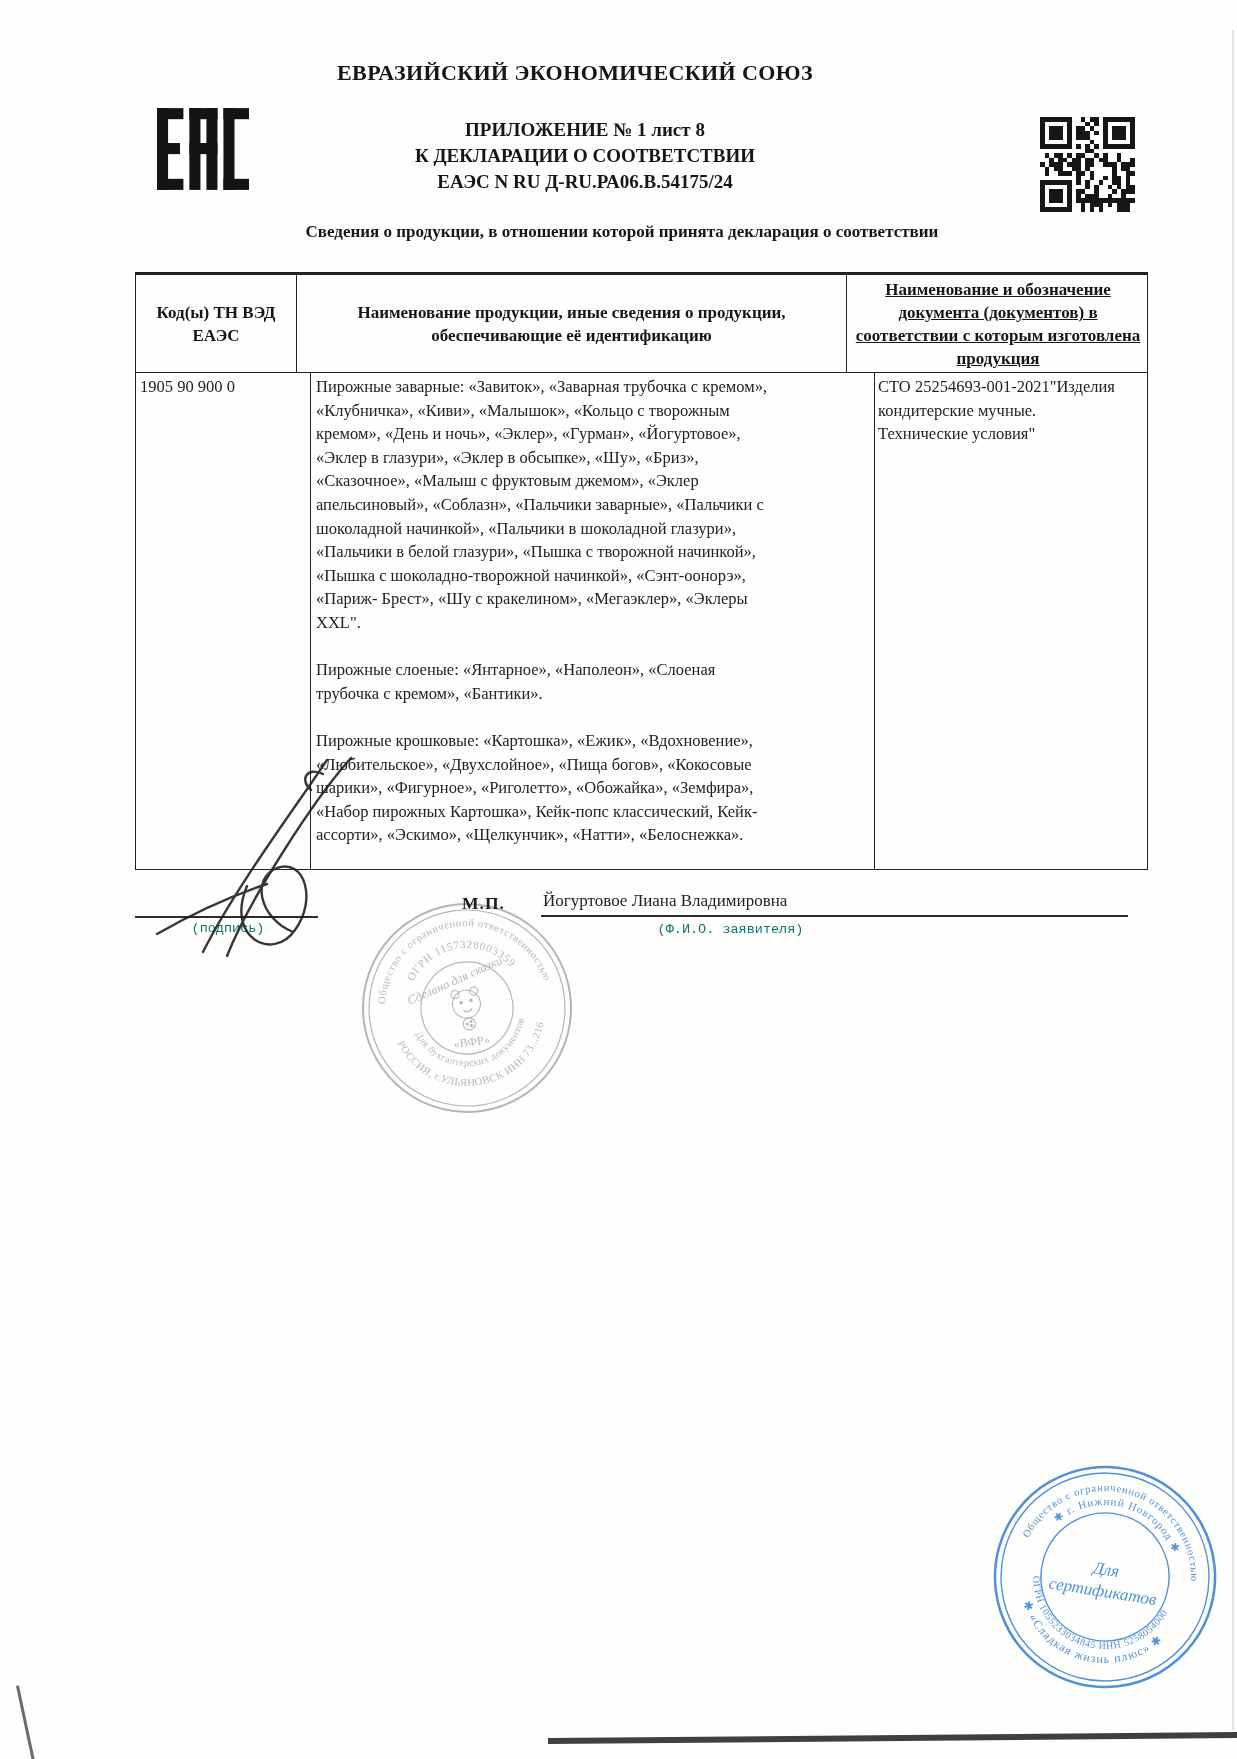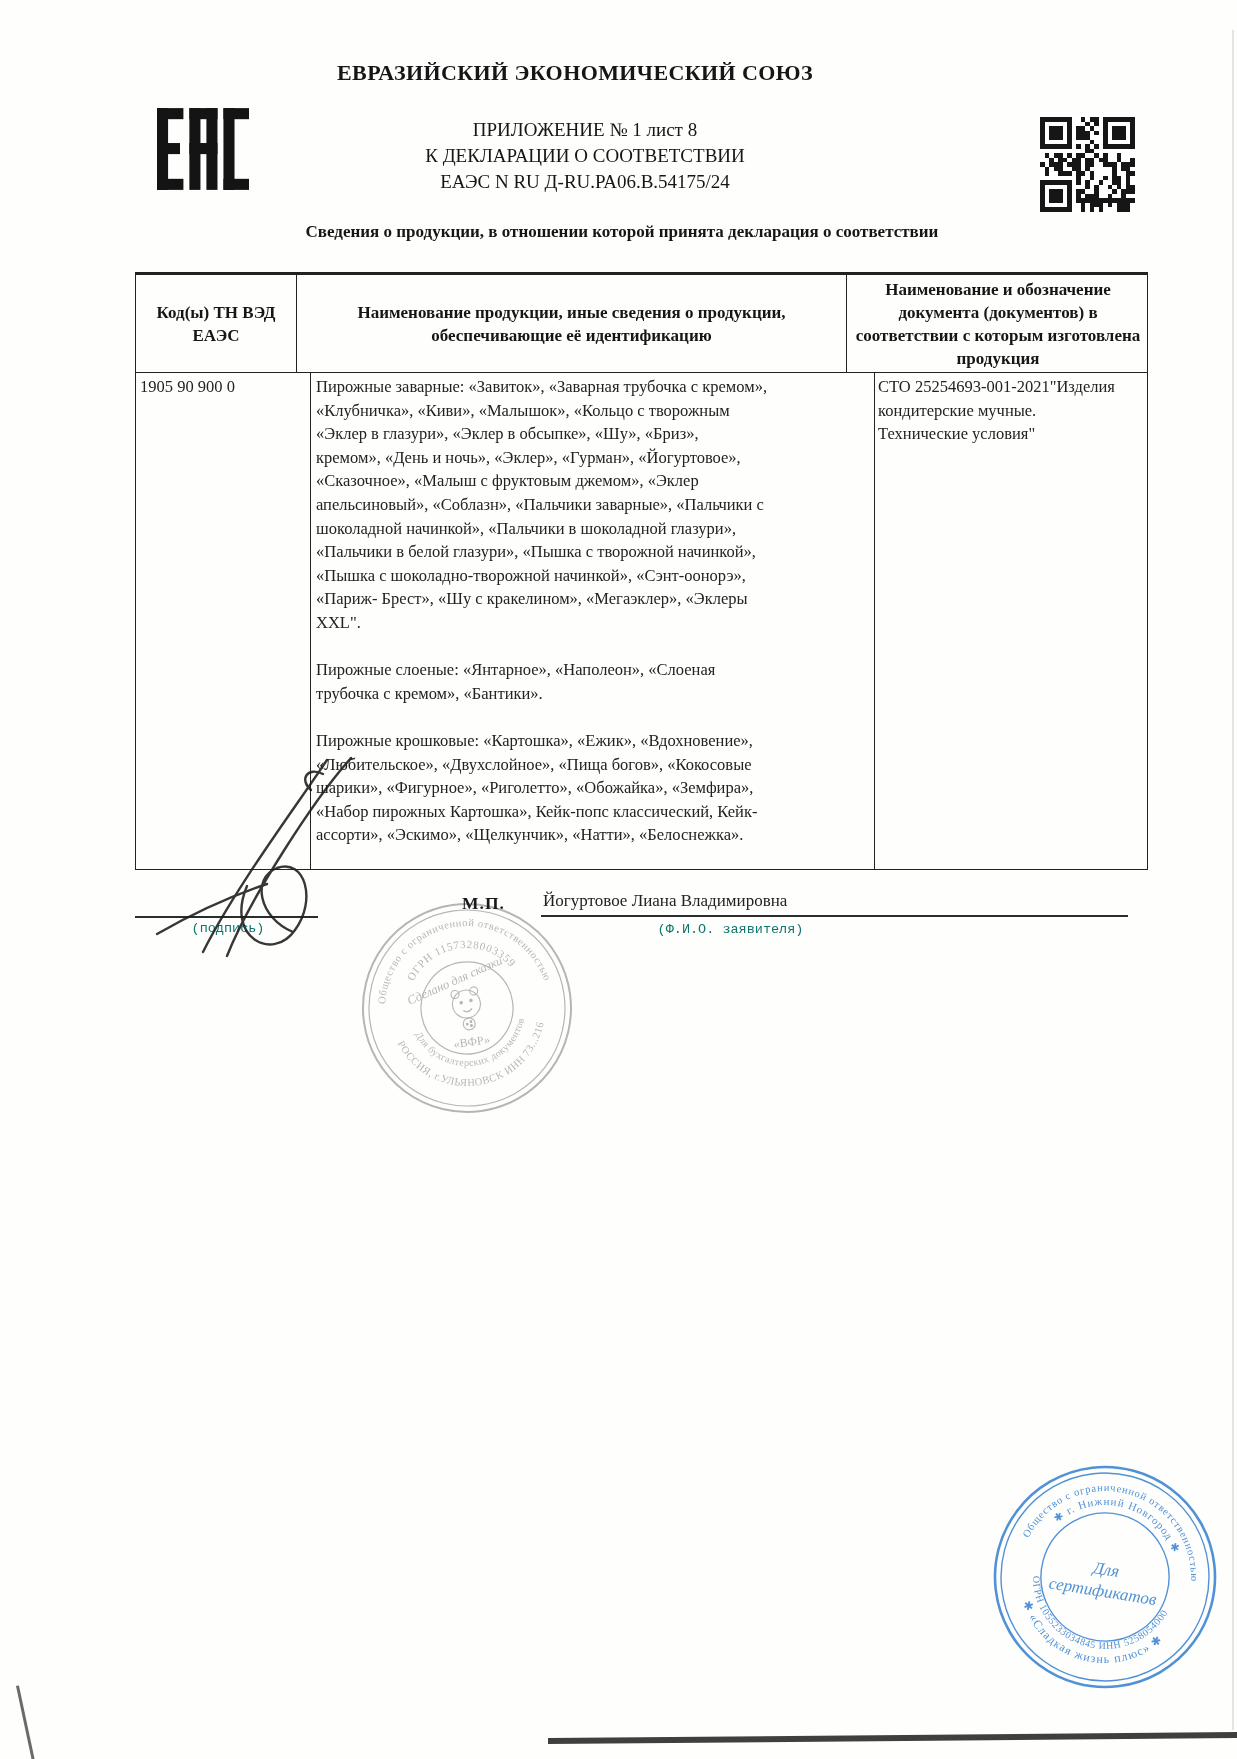--- a/index.html
+++ b/index.html
@@ -10,7 +10,7 @@
   .union-title{position:absolute;left:140px;top:60px;width:870px;text-align:center;
     font-size:22px;font-weight:bold;letter-spacing:.4px;color:#161616;}
   .appendix{position:absolute;left:150px;top:117px;width:870px;text-align:center;
-    font-size:19px;font-weight:normal;line-height:26px;color:#161616;}
+    font-size:19px;font-weight:bold;line-height:26px;color:#161616;}
   .qr{position:absolute;left:1040px;top:117px;width:95px;height:95px;}
   .subtitle{position:absolute;left:142px;top:222px;width:960px;text-align:center;
     font-size:17px;font-weight:bold;color:#161616;}

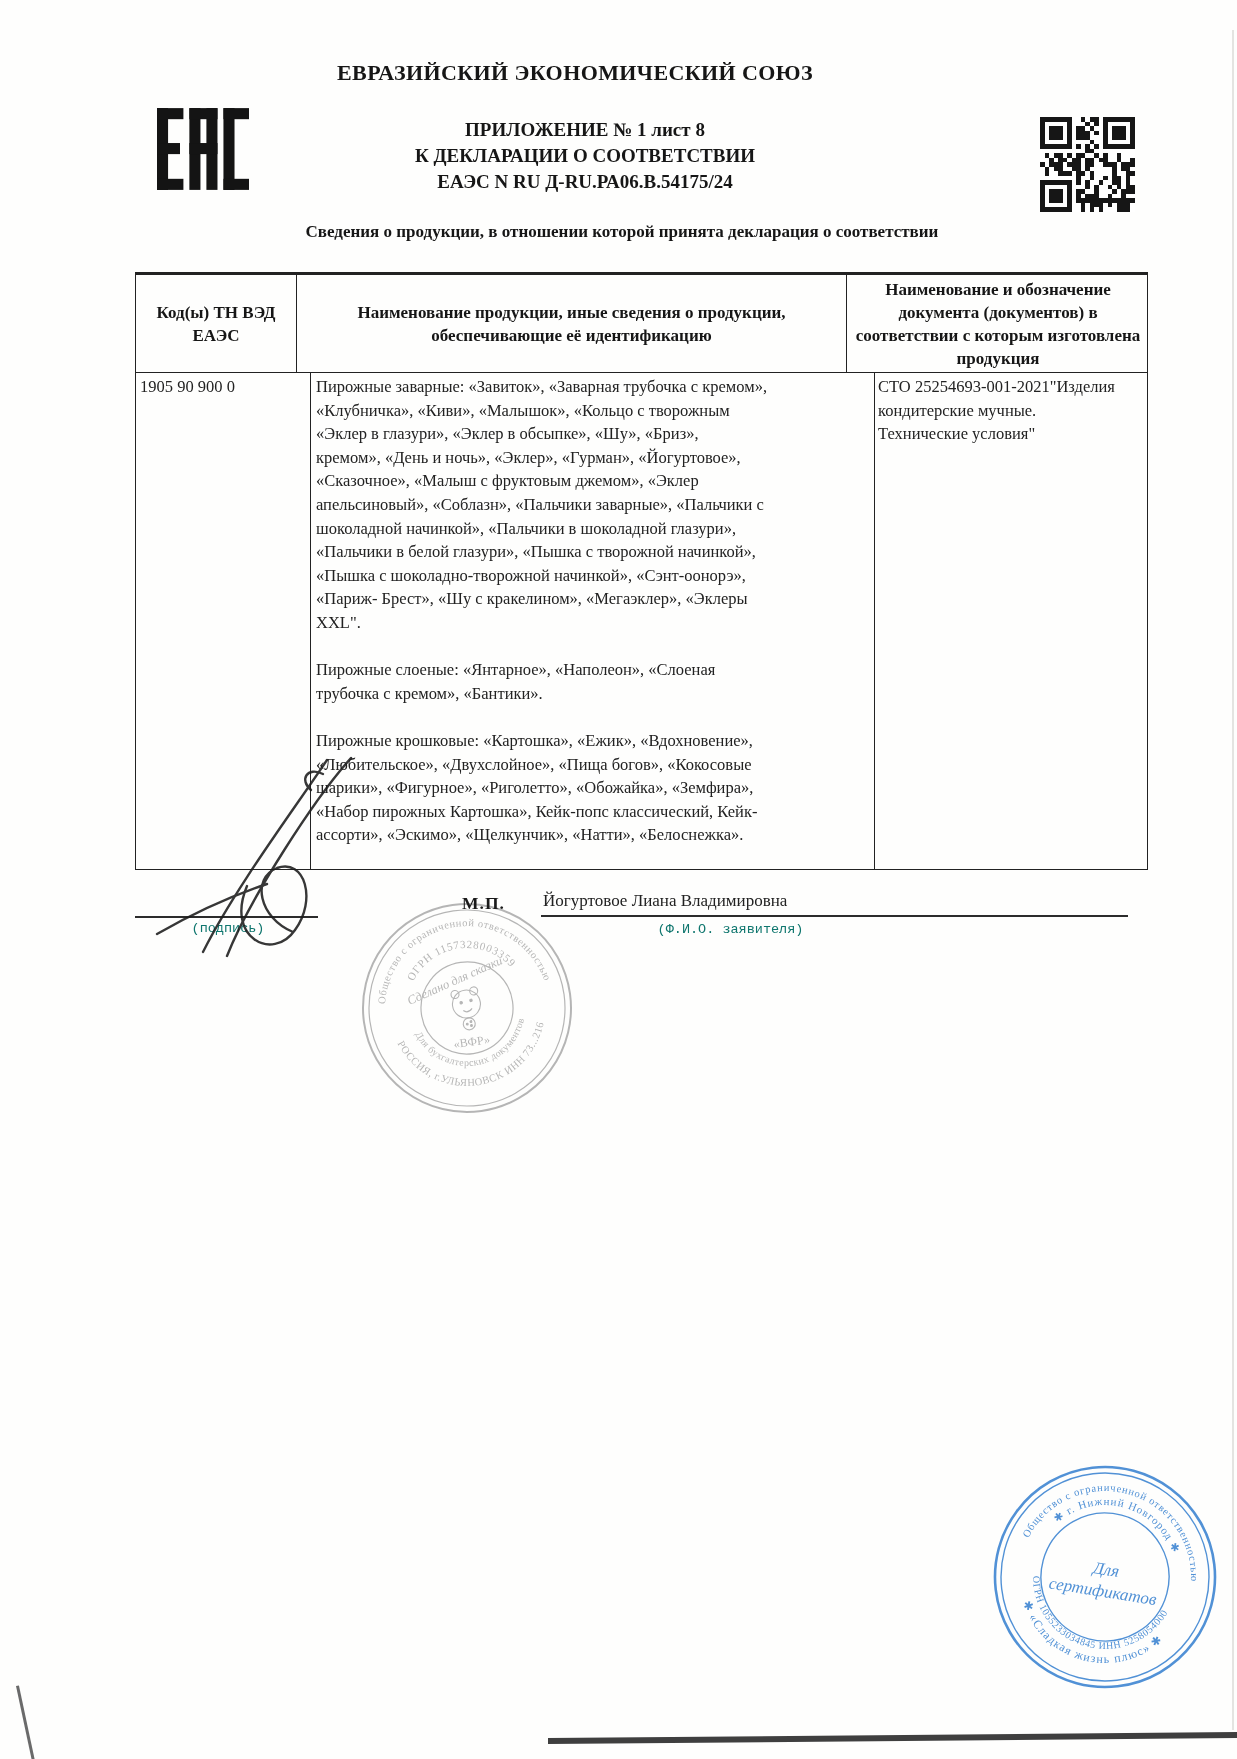--- a/index.html
+++ b/index.html
@@ -24,7 +24,7 @@
   .hc:first-child,.bc:first-child{border-left:none;}
   .hc{display:flex;align-items:center;justify-content:center;text-align:center;
     font-weight:bold;font-size:17px;line-height:23px;padding:0 8px;color:#161616;}
-  .hc.c3{align-items:flex-start;padding-top:3px;}
+  .hc.c3{align-items:flex-start;padding-top:3px;text-decoration:underline;}
   .bc{font-size:16.5px;line-height:23.6px;color:#222;}
   .bc.c1{padding:2px 4px;}
   .bc.c2{padding:2px 5px;}

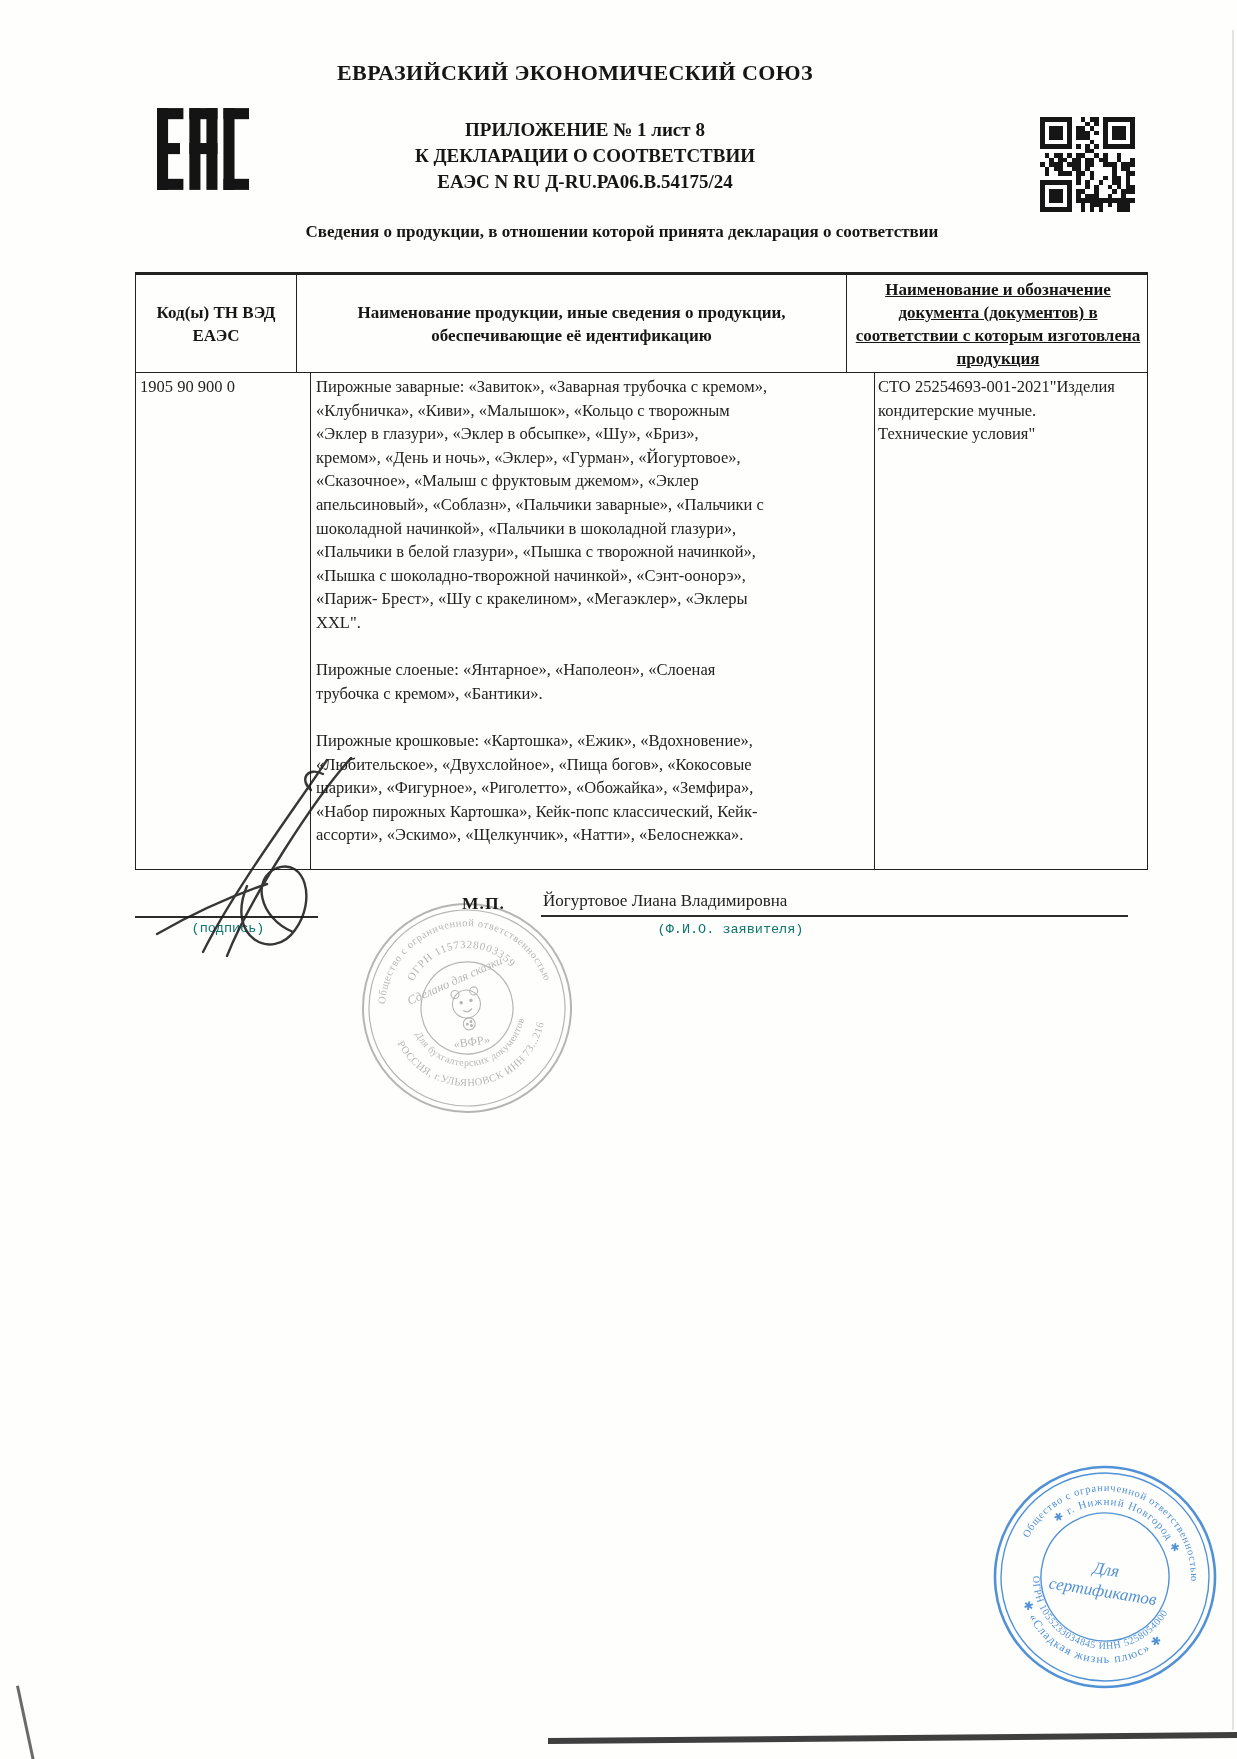--- a/index.html
+++ b/index.html
@@ -232,8 +232,8 @@
         <div class="para">
             <div class="tline">Пирожные заварные: «Завиток», «Заварная трубочка с кремом»,</div>
             <div class="tline">«Клубничка», «Киви», «Малышок», «Кольцо с творожным</div>
+            <div class="tline">кремом», «День и ночь», «Эклер», «Гурман», «Йогуртовое»,</div>
             <div class="tline">«Эклер в глазури», «Эклер в обсыпке», «Шу», «Бриз»,</div>
-            <div class="tline">кремом», «День и ночь», «Эклер», «Гурман», «Йогуртовое»,</div>
             <div class="tline">«Сказочное», «Малыш с фруктовым джемом», «Эклер</div>
             <div class="tline">апельсиновый», «Соблазн», «Пальчики заварные», «Пальчики с</div>
             <div class="tline">шоколадной начинкой», «Пальчики в шоколадной глазури»,</div>

